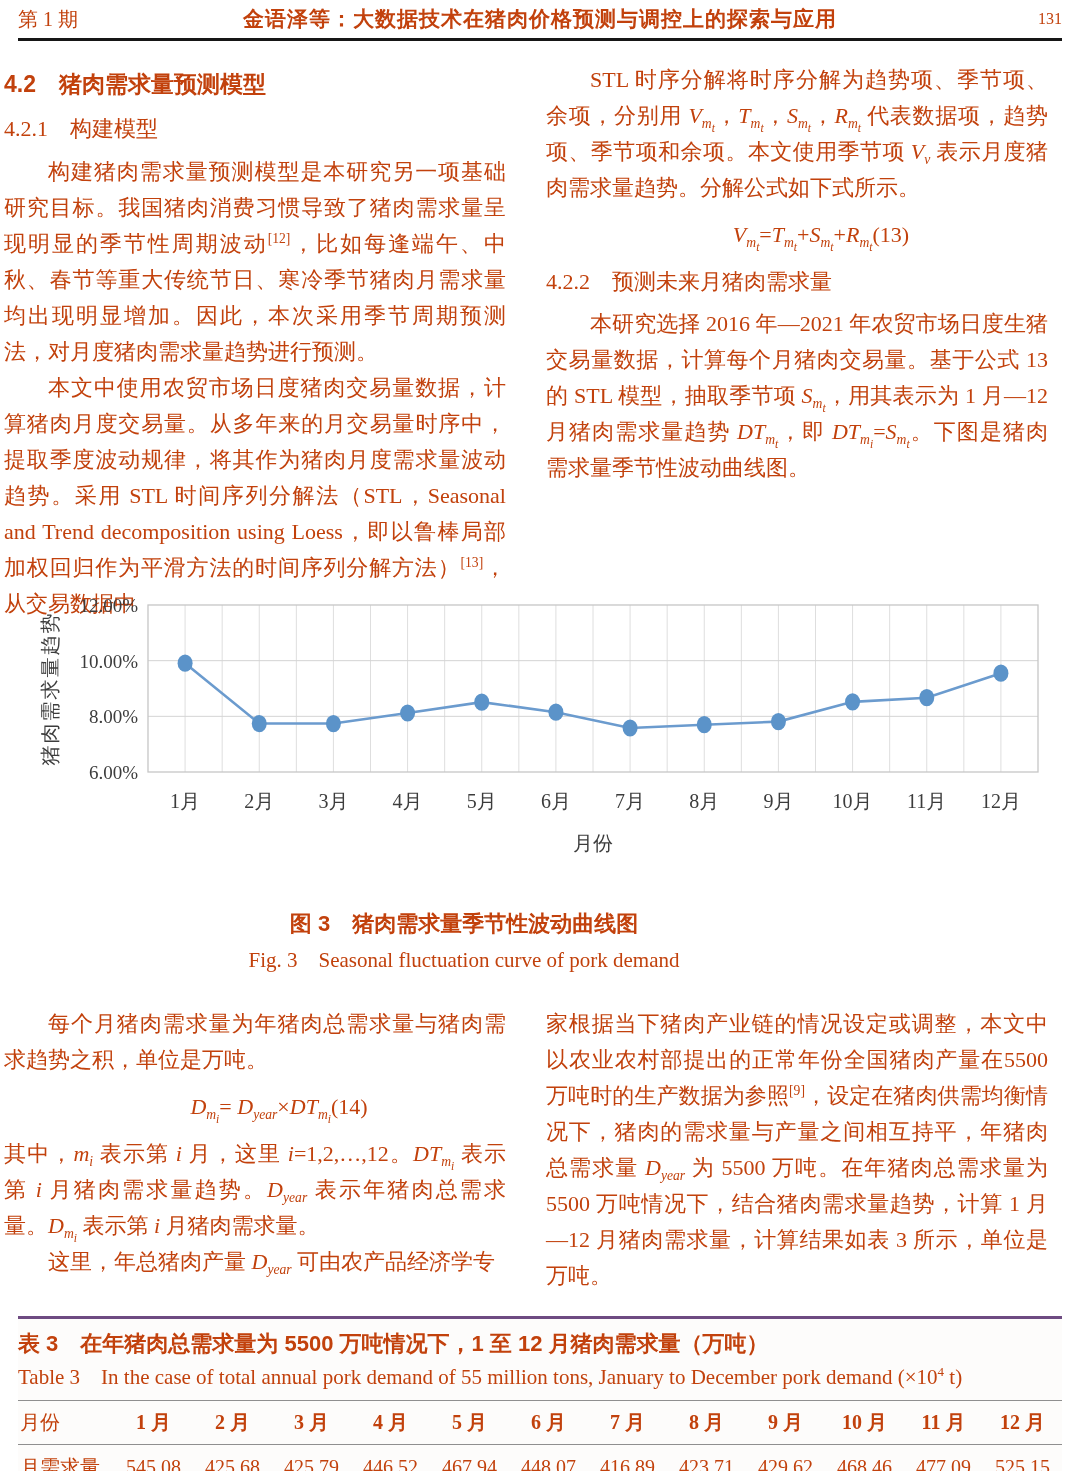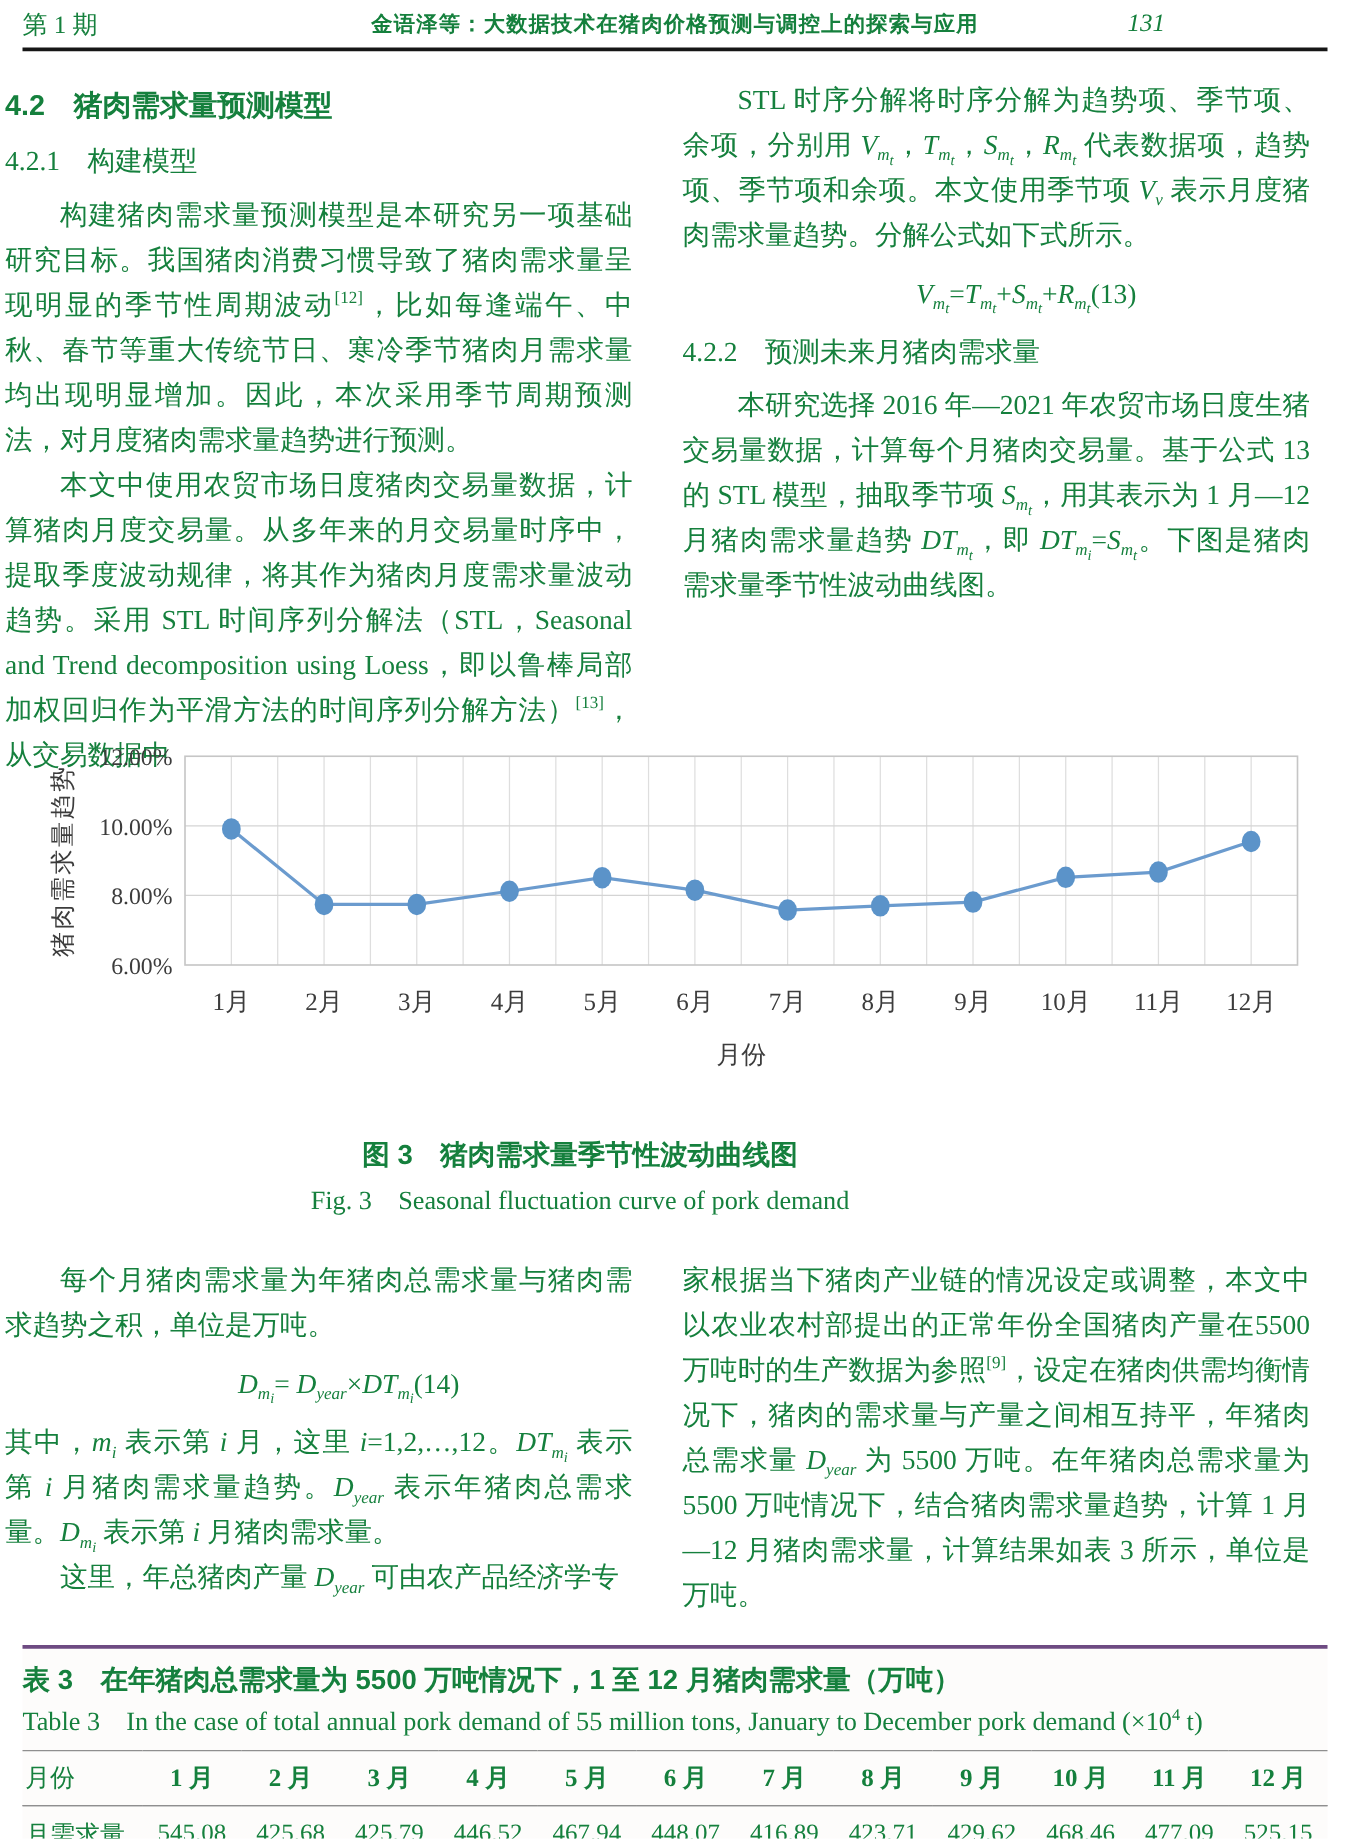--- a/index.html
+++ b/index.html
@@ -4,7 +4,7 @@
 <style>
   html,body{margin:0;padding:0;background:#ffffff;}
   .page{position:relative;width:1080px;height:1471px;background:#ffffff;overflow:hidden;
-        font-family:"Liberation Serif","DejaVu Serif",serif;color:#15803d;}
+        font-family:"Liberation Serif","DejaVu Serif",serif;color:#c2410c;}
   
   .runhead{position:absolute;top:0;left:18px;right:18px;height:38px;
            border-bottom:3px solid #161616;display:flex;align-items:center;}

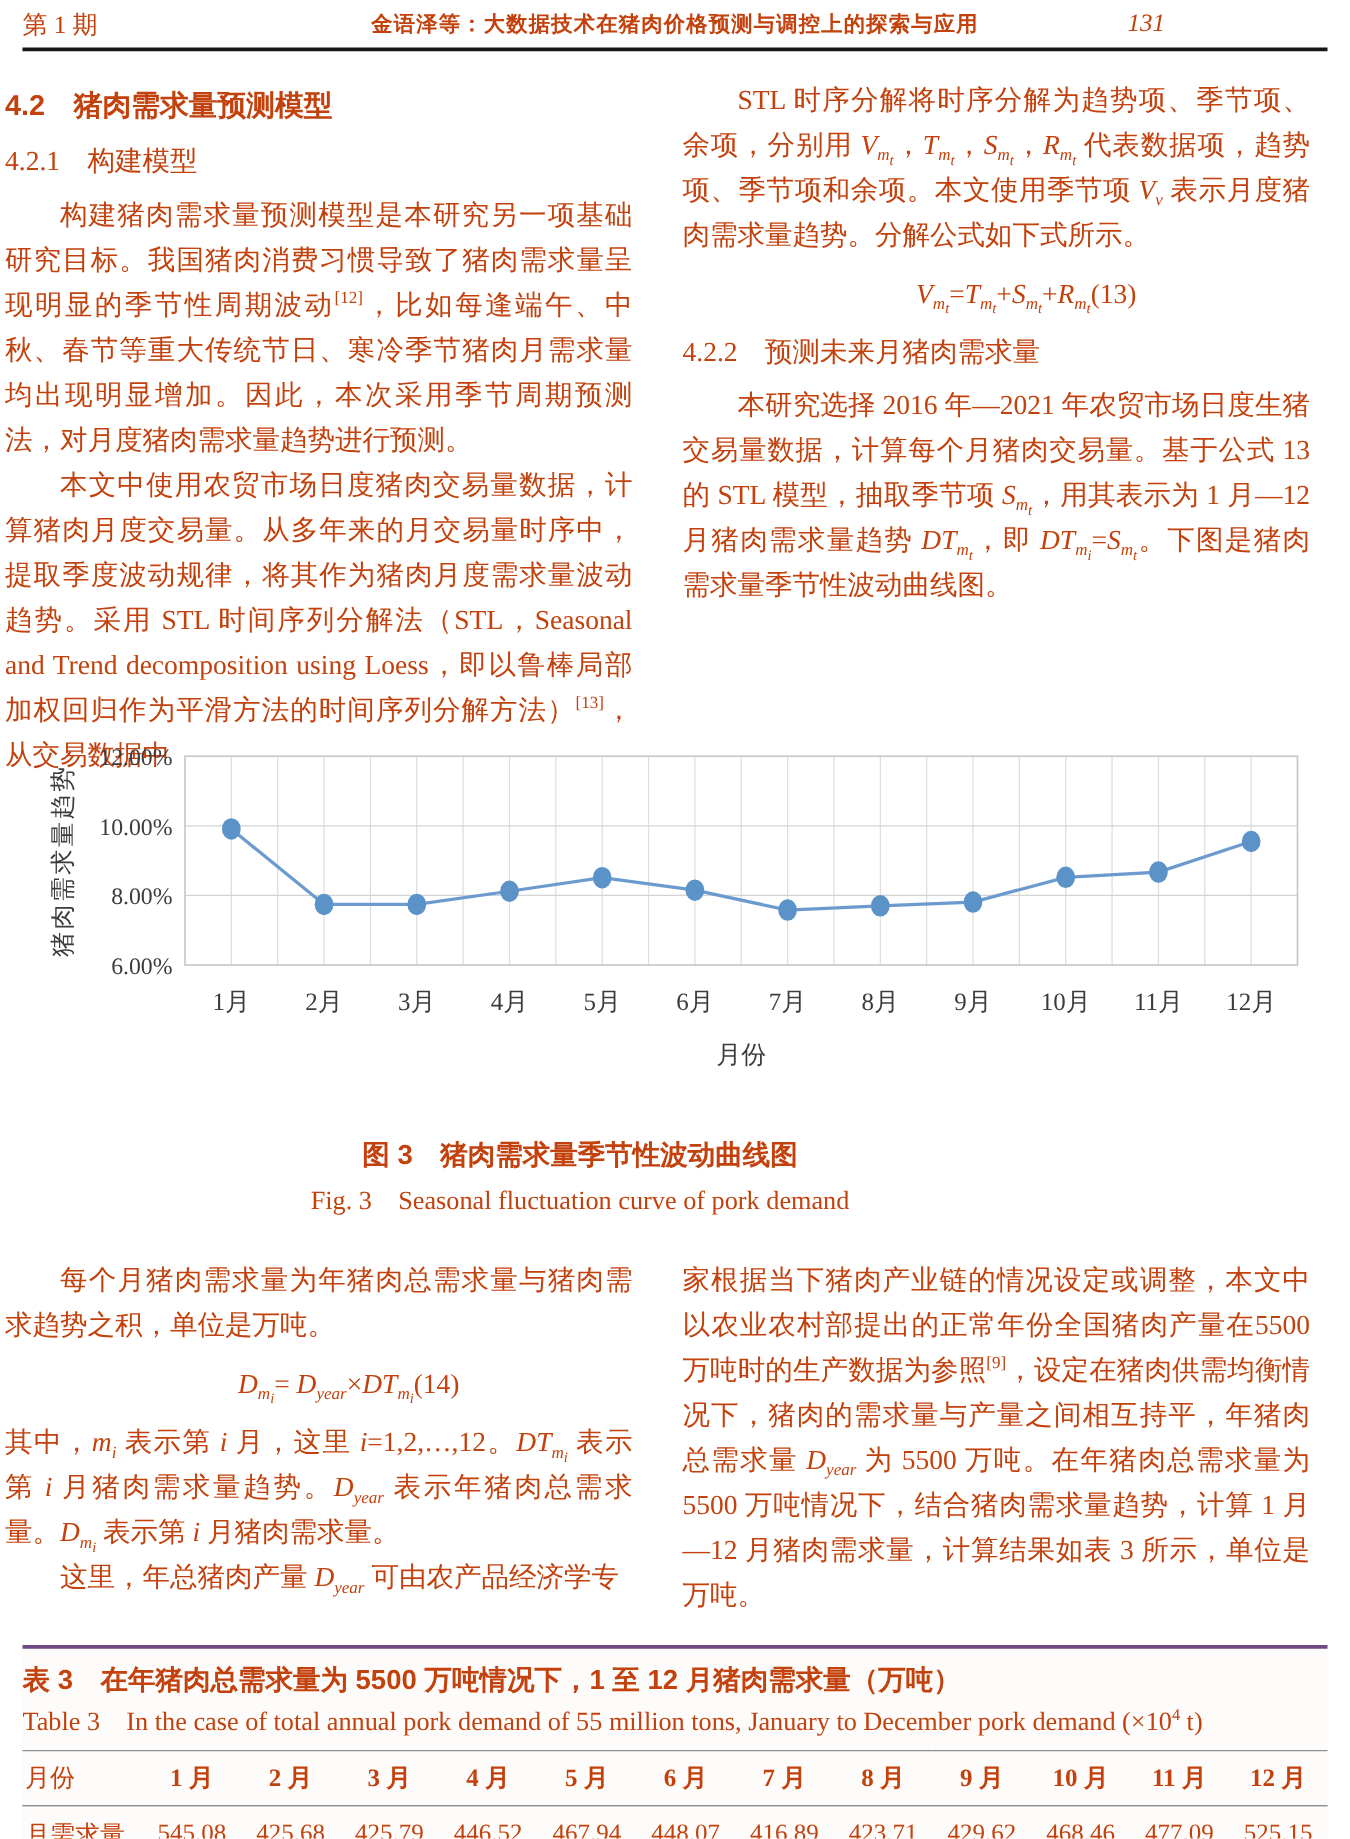--- a/index.html
+++ b/index.html
@@ -9,7 +9,7 @@
   .runhead{position:absolute;top:0;left:18px;right:18px;height:38px;
            border-bottom:3px solid #161616;display:flex;align-items:center;}
   .runhead .issue{font-size:20px;width:160px;}
-  .runhead .rh-title{flex:1;text-align:center;font-size:17px;font-weight:700;
+  .runhead .rh-title{flex:1;text-align:center;font-size:21px;font-weight:700;
            font-family:"Liberation Sans","DejaVu Sans",sans-serif;letter-spacing:1px;}
   .runhead .pageno{width:160px;font-size:20px;font-style:italic;}
   

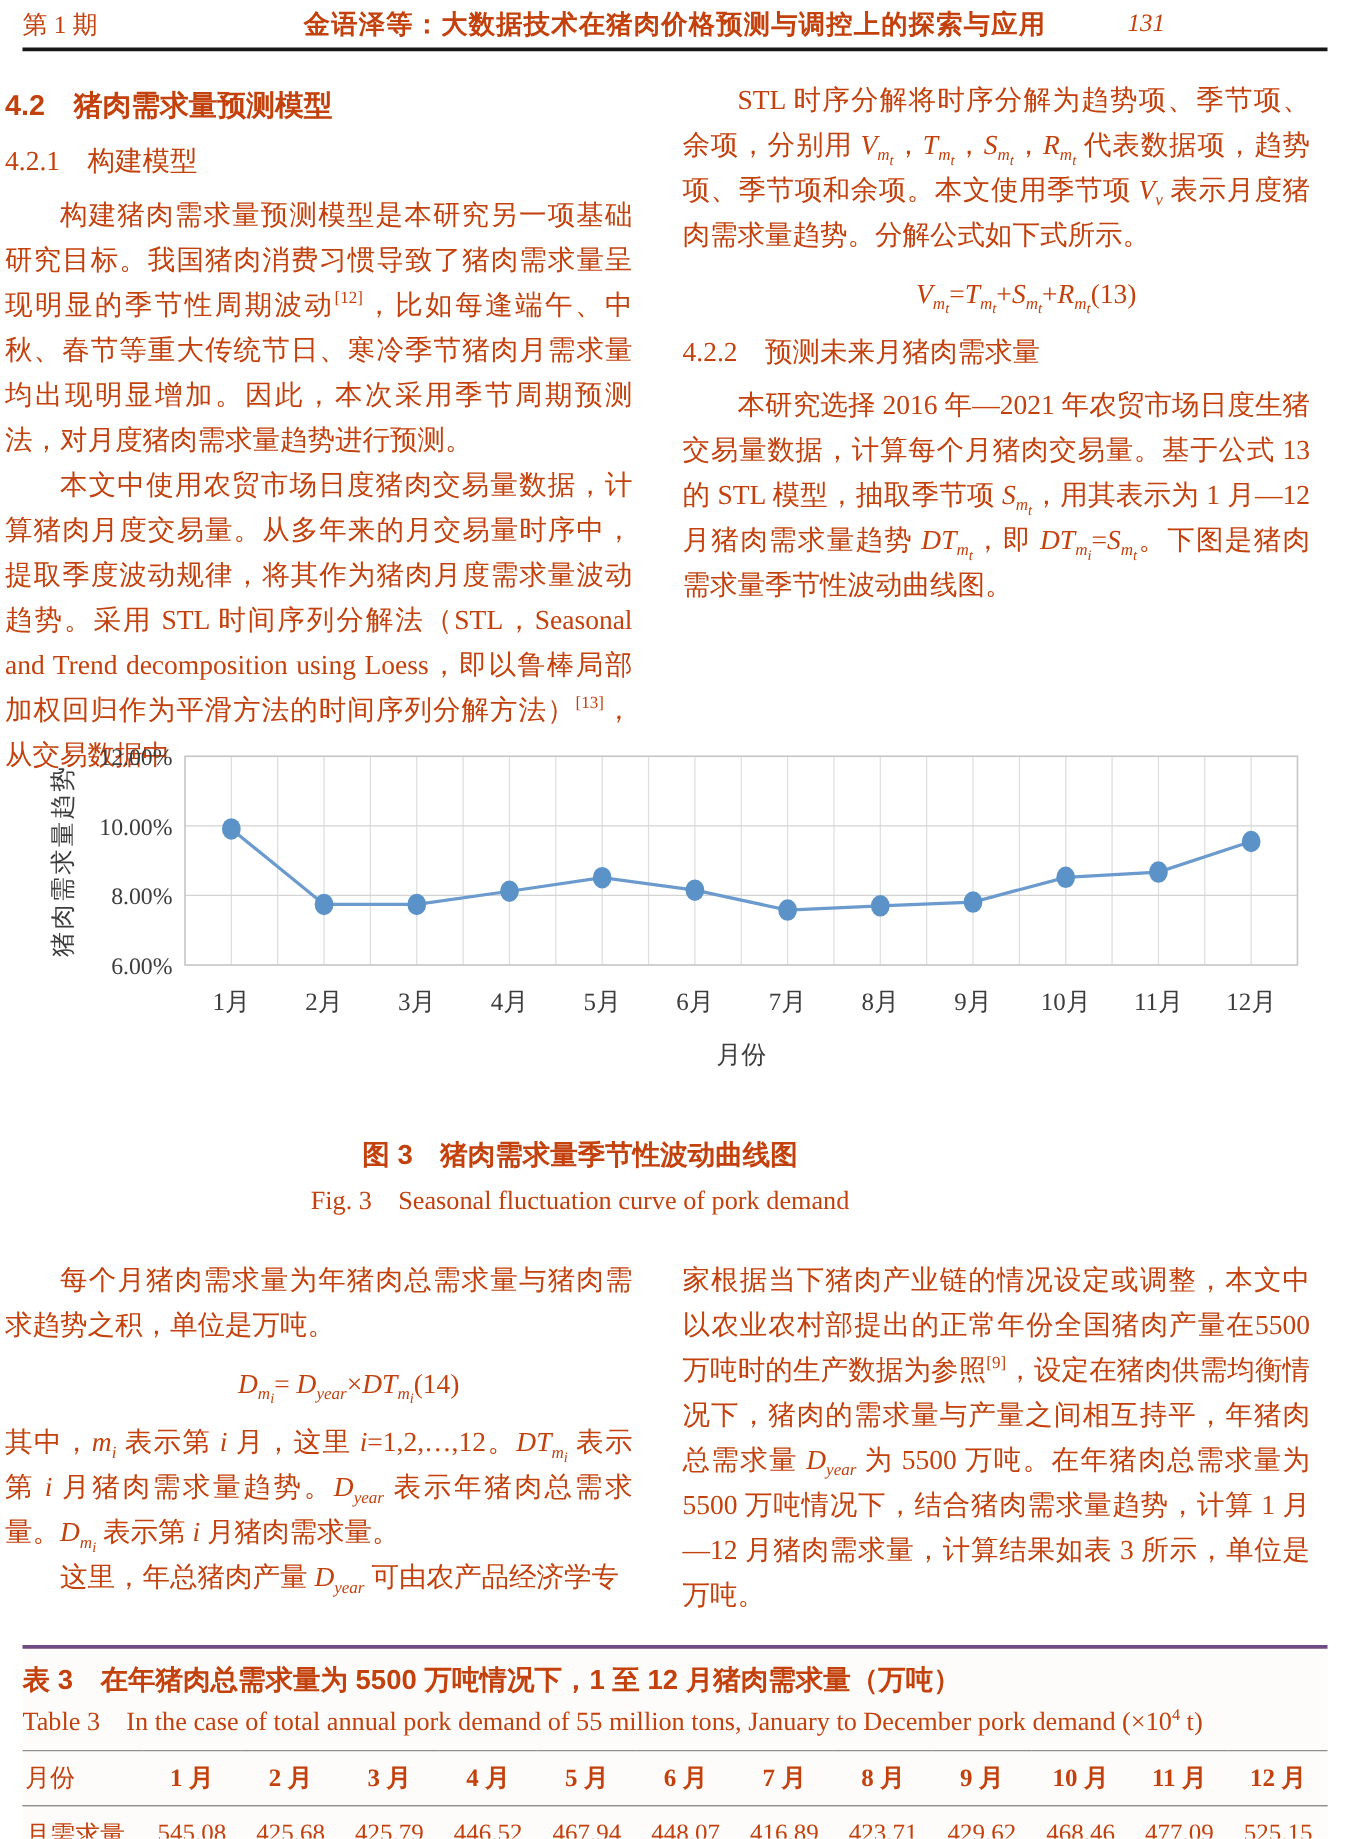--- a/index.html
+++ b/index.html
@@ -11,7 +11,7 @@
   .runhead .issue{font-size:20px;width:160px;}
   .runhead .rh-title{flex:1;text-align:center;font-size:21px;font-weight:700;
            font-family:"Liberation Sans","DejaVu Sans",sans-serif;letter-spacing:1px;}
-  .runhead .pageno{width:160px;font-size:20px;font-style:italic;}
+  .runhead .pageno{width:160px;text-align:right;font-size:16px;}
   
   .cols{position:absolute;left:4px;right:18px;display:flex;gap:40px;}
   .cols.top{top:62px;}

